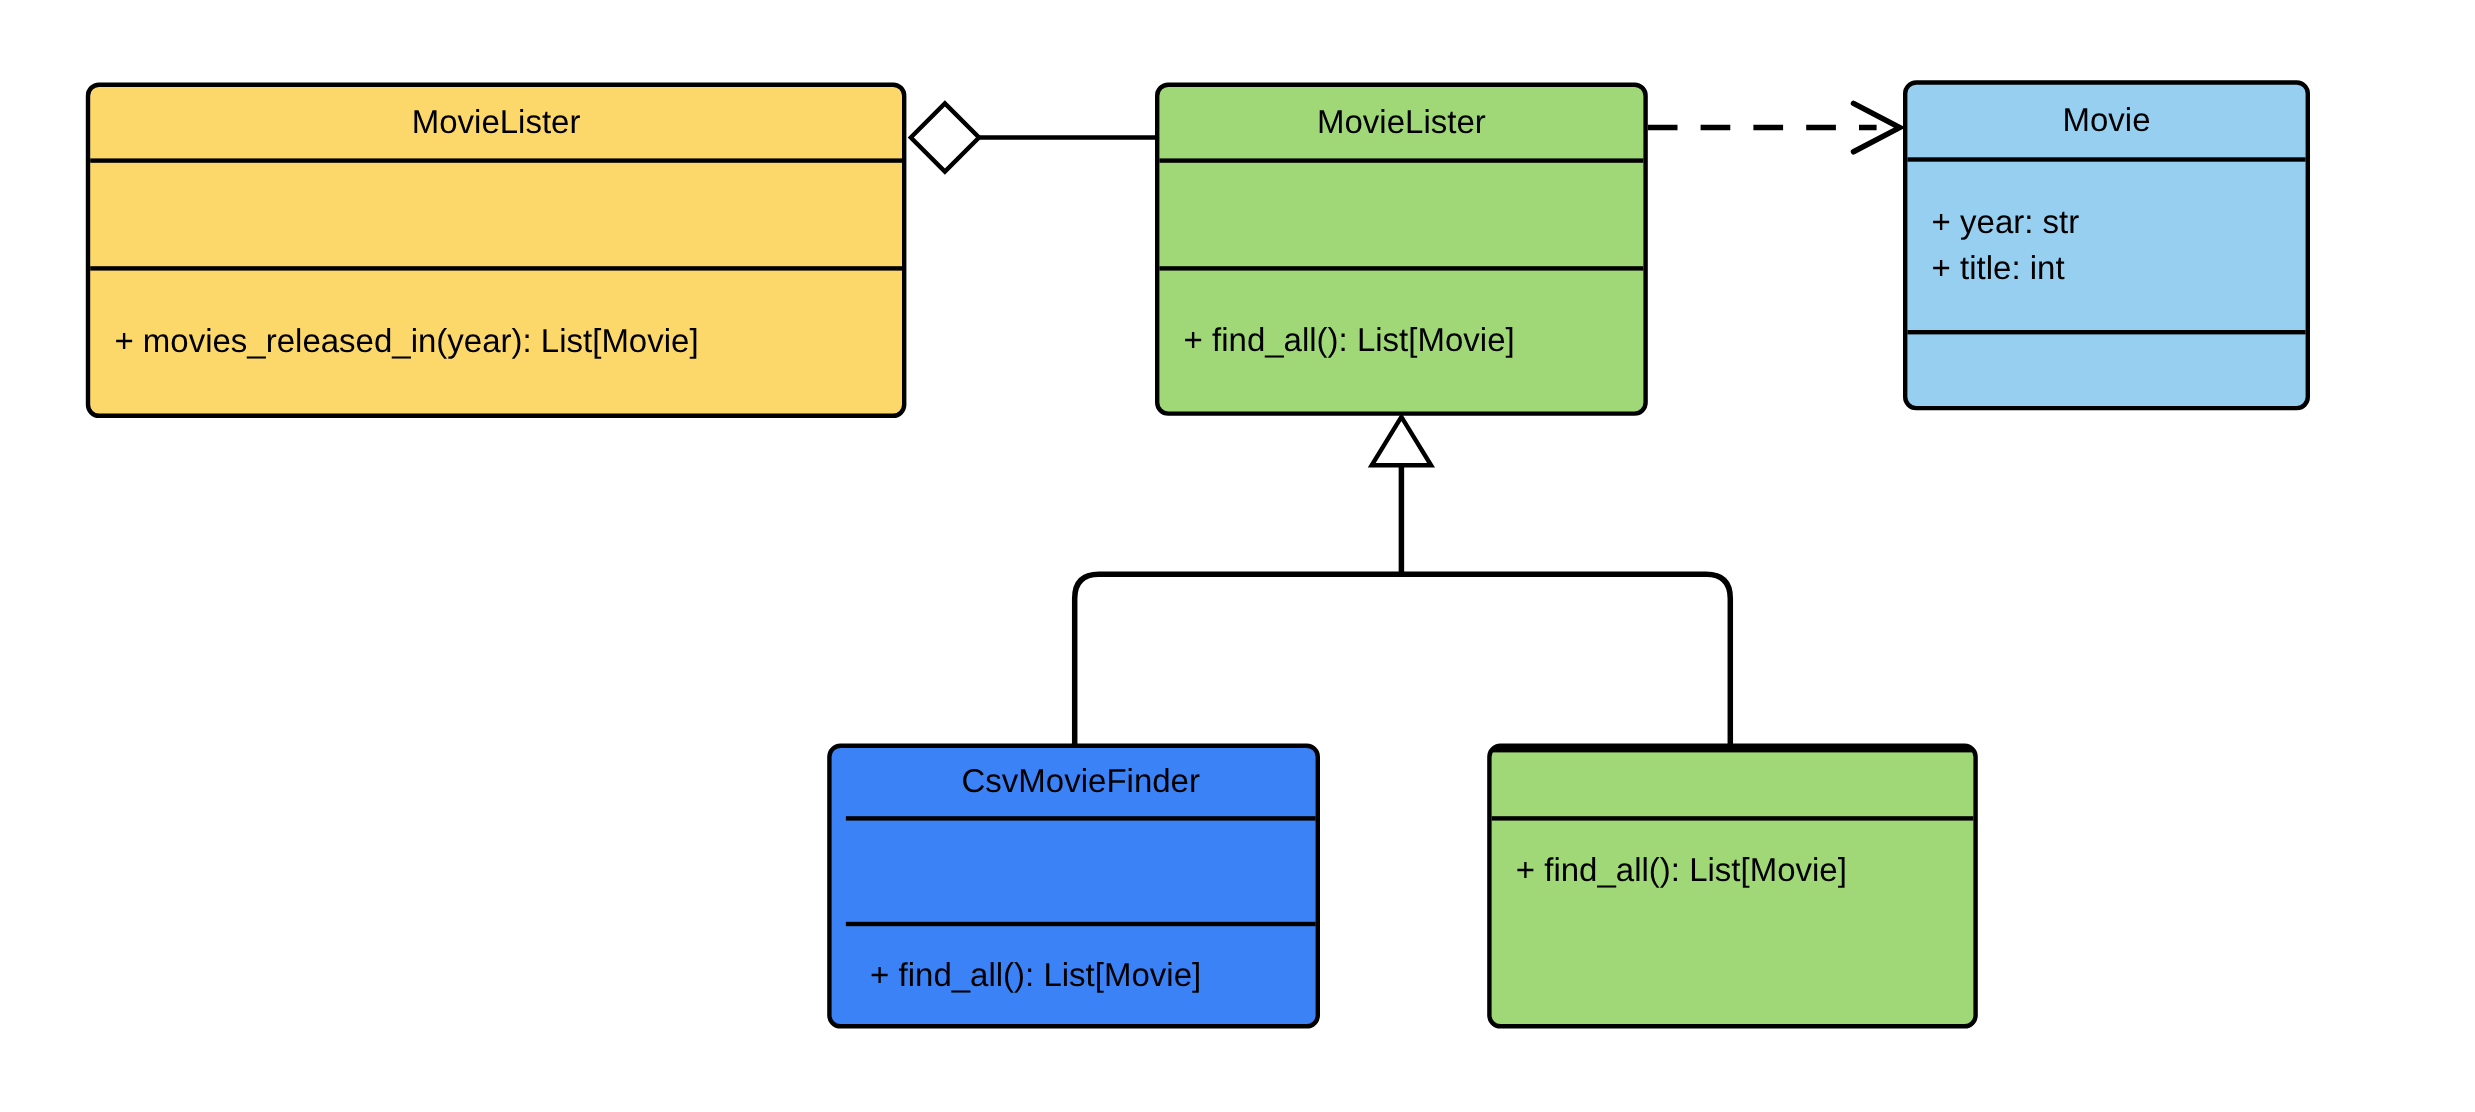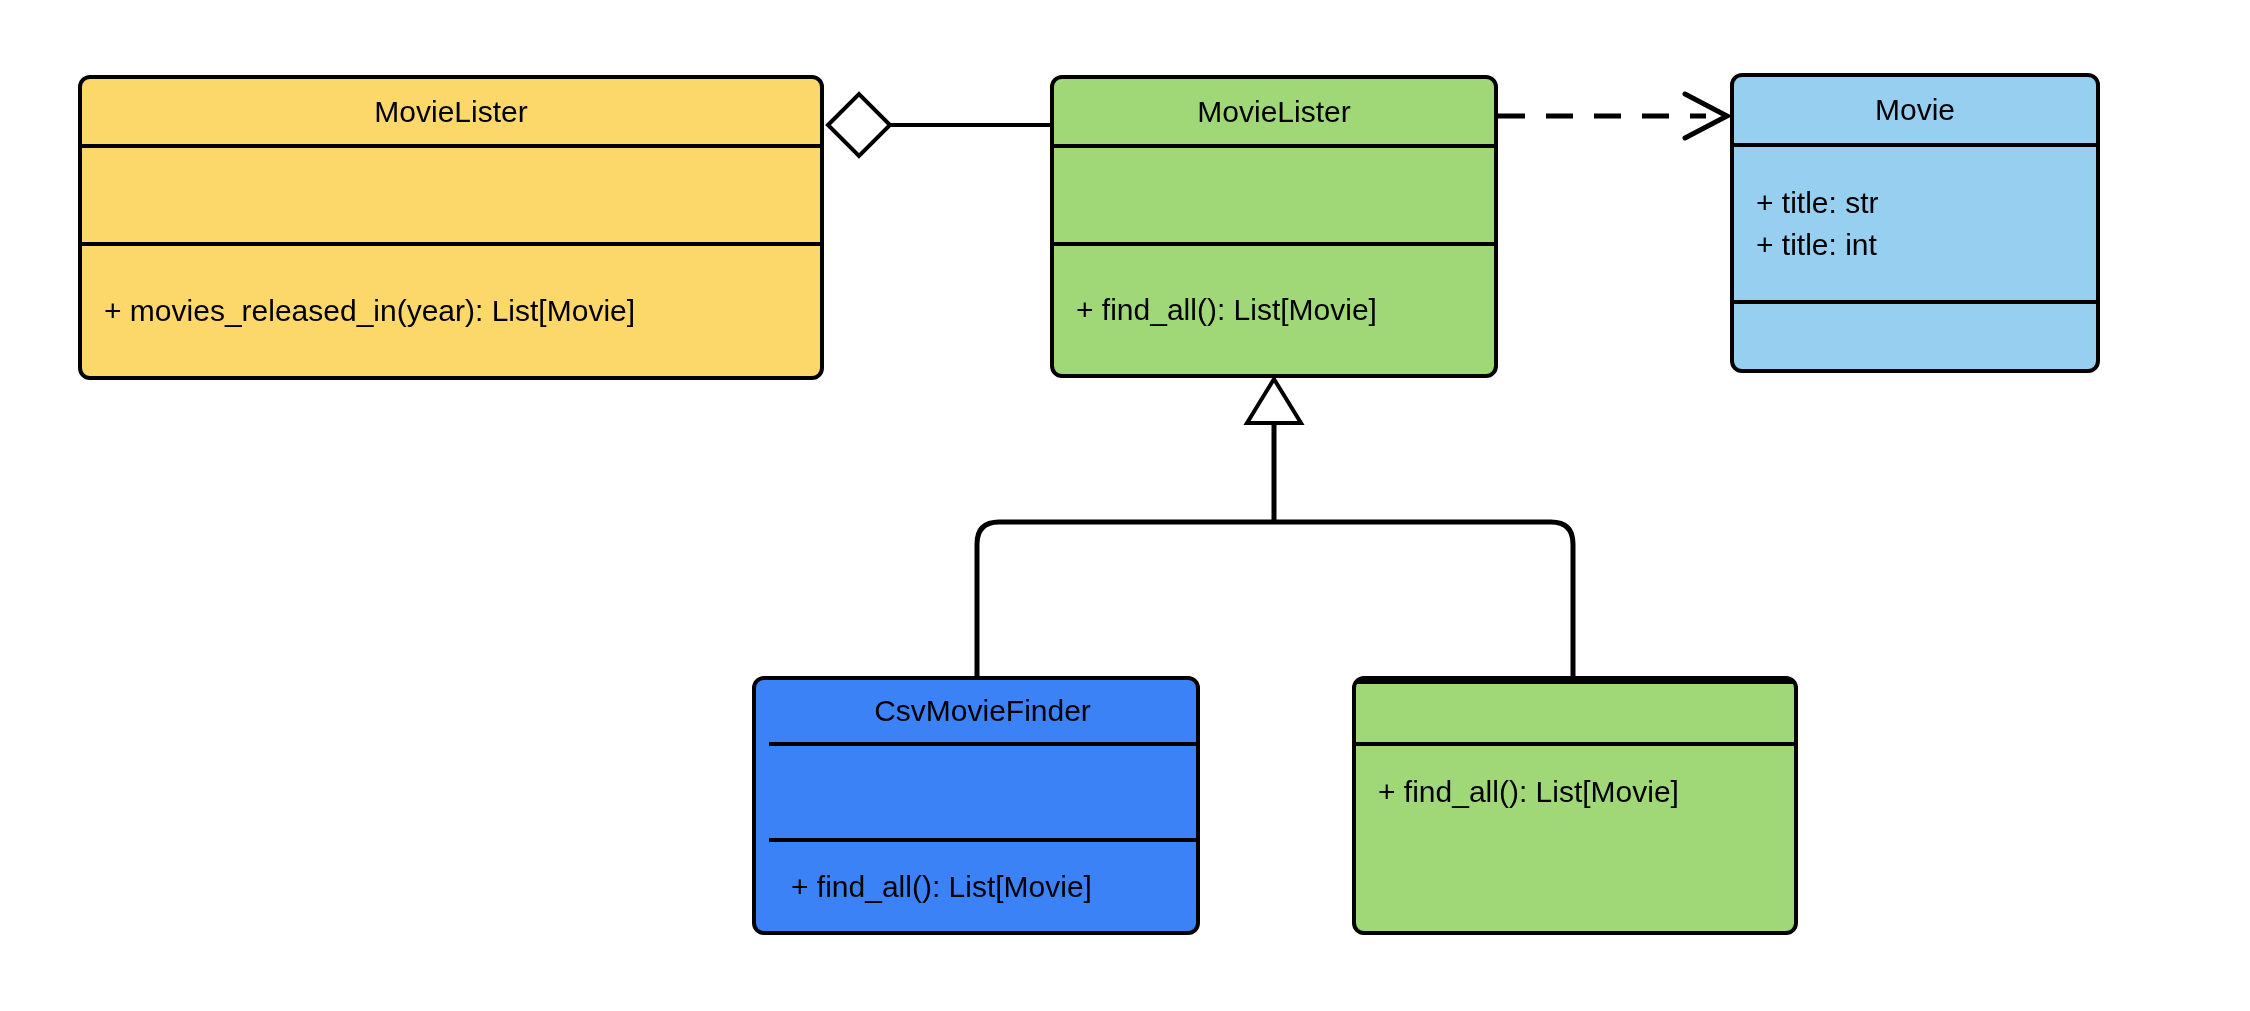--- a/index.html
+++ b/index.html
@@ -93,7 +93,7 @@
   <div class="uml-class" id="cls-movie" style="background: rgb(151, 207, 240);">
     <div class="uml-title">Movie</div>
     <div class="uml-compartment">
-      <div class="uml-member">+ title: str</div>
+      <div class="uml-member">+ year: str</div>
       <div class="uml-member">+ title: int</div>
     </div>
     <div class="uml-compartment"></div>

